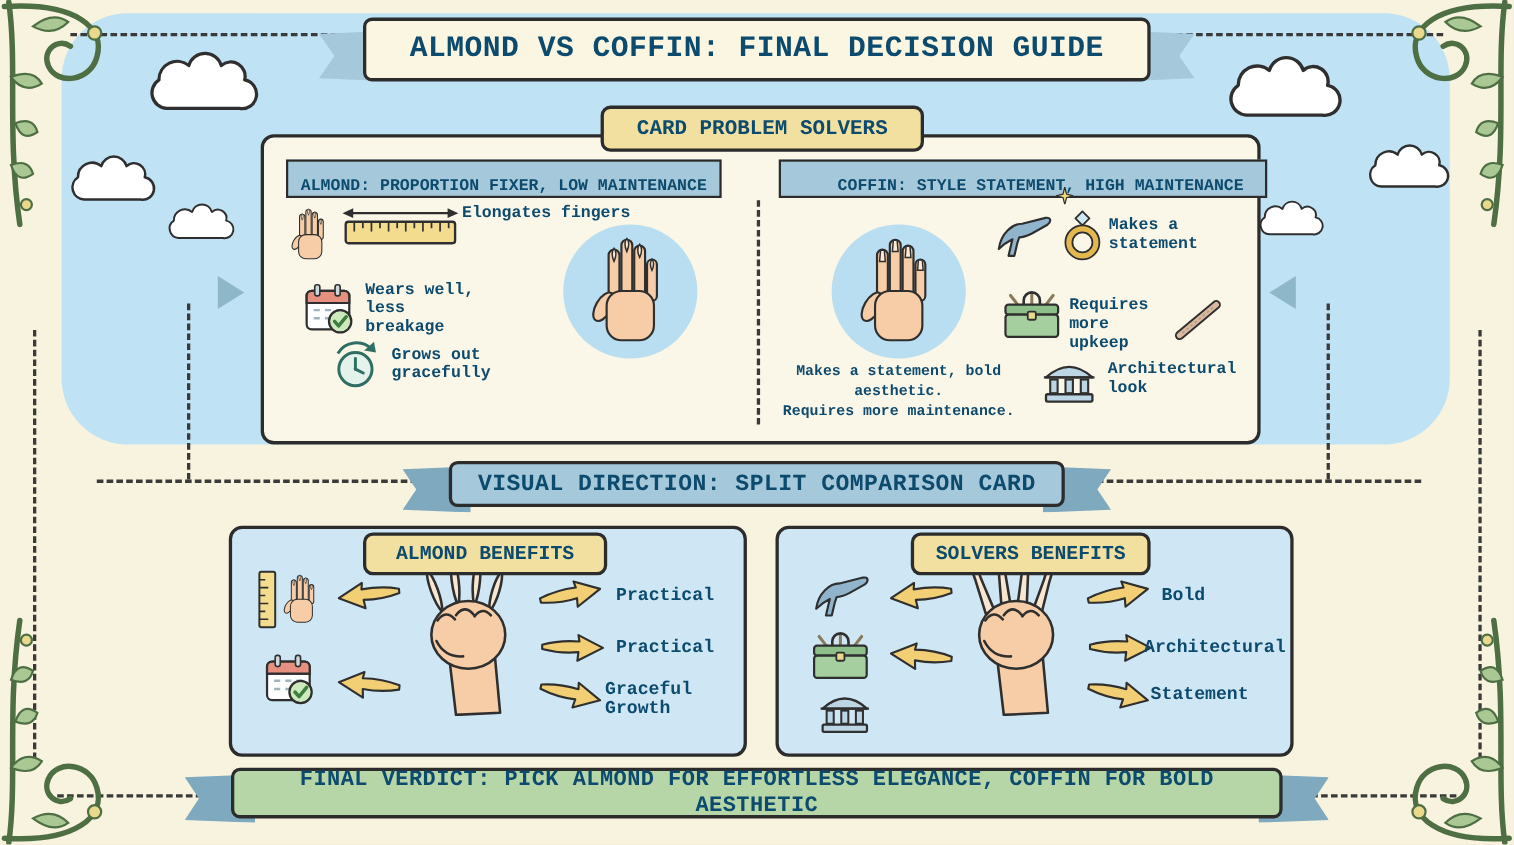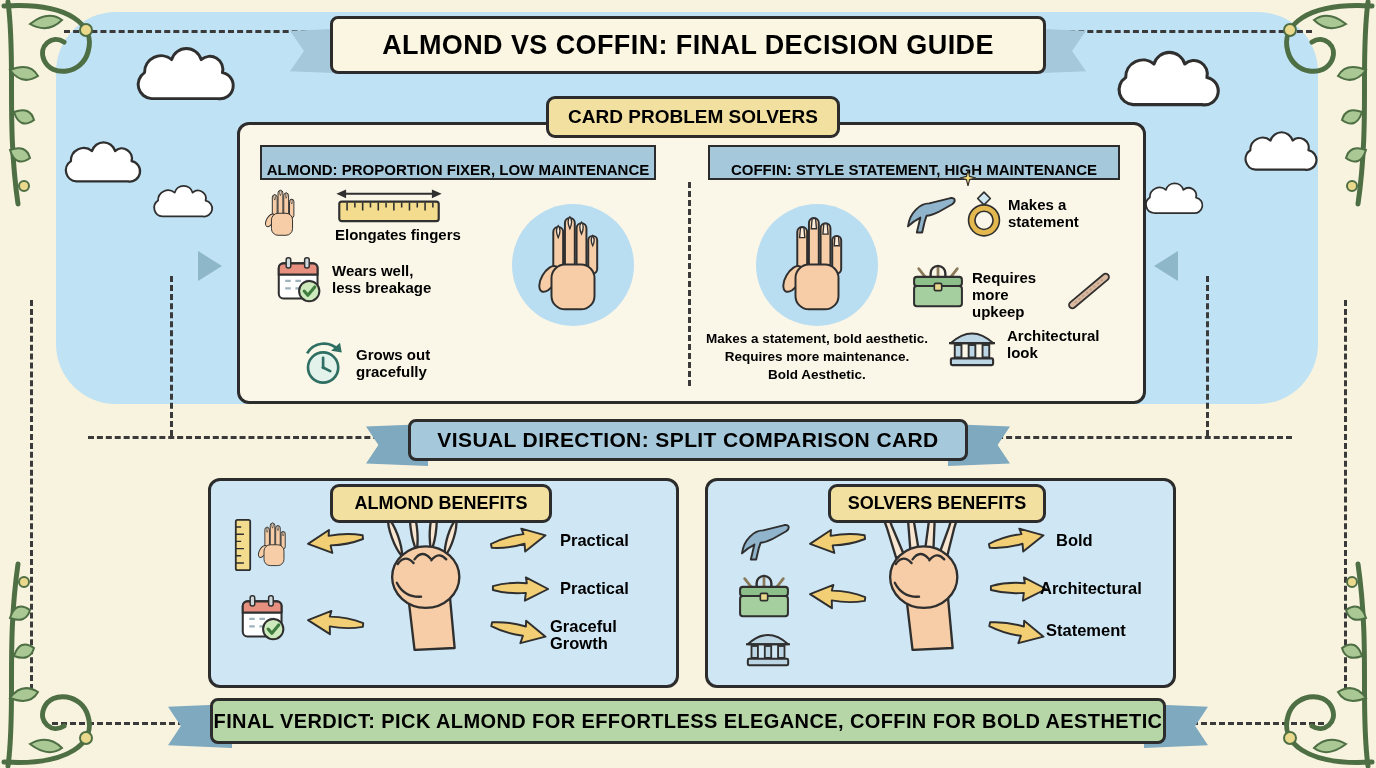--- a/index.html
+++ b/index.html
@@ -4,7 +4,7 @@
 <style>
   html,body{margin:0;padding:0;background:#efe9d2;}
   .stage{position:relative;width:1376px;height:768px;overflow:hidden;
-         background:var(--cream,#f8f3de);font-family:Liberation Sans, sans-serif;color:#000000;}
+         background:var(--cream,#f8f3de);font-family:Liberation Mono, monospace;color:#0c4a6e;}
   .abs{position:absolute;}
   .sky{background:var(--sky,#bfe2f4);border-radius:60px;}
   .dash-h{height:0;border-top:3px dashed #3a3a3a;}

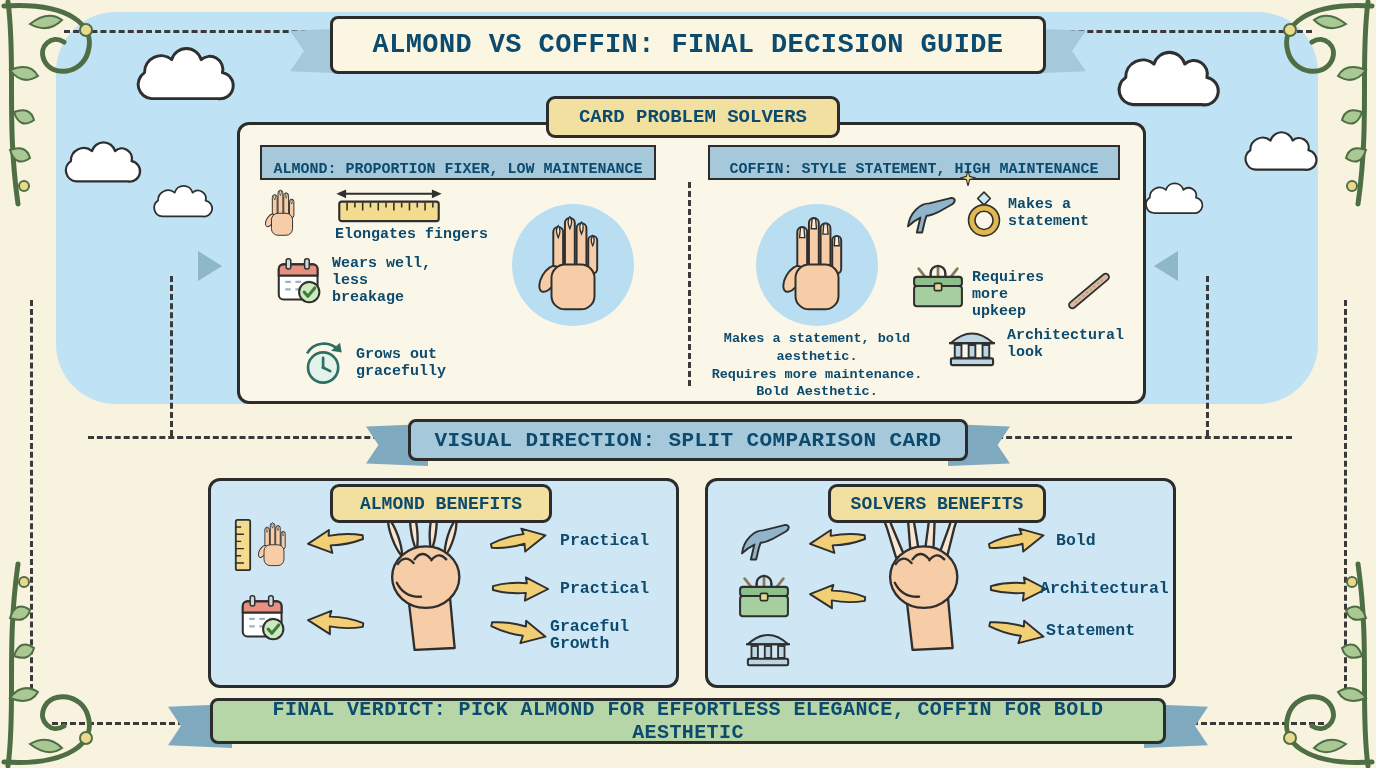--- a/index.html
+++ b/index.html
@@ -253,7 +253,7 @@
   <div class="colhdr" style="left:260px;top:145px;width:392px;height:31px;">
     <span>ALMOND: PROPORTION FIXER, LOW MAINTENANCE</span>
   </div>
-  <div class="colhdr" style="left:708px;top:145px;width:408px;height:31px;">
+  <div class="colhdr" style="left:708px;top:145px;width:408px;height:31px;padding-left:32px;">
     <span>COFFIN: STYLE STATEMENT, HIGH MAINTENANCE</span>
   </div>
   <div class="abs dash-v" style="left:688px;top:182px;height:204px;z-index:3;"></div>

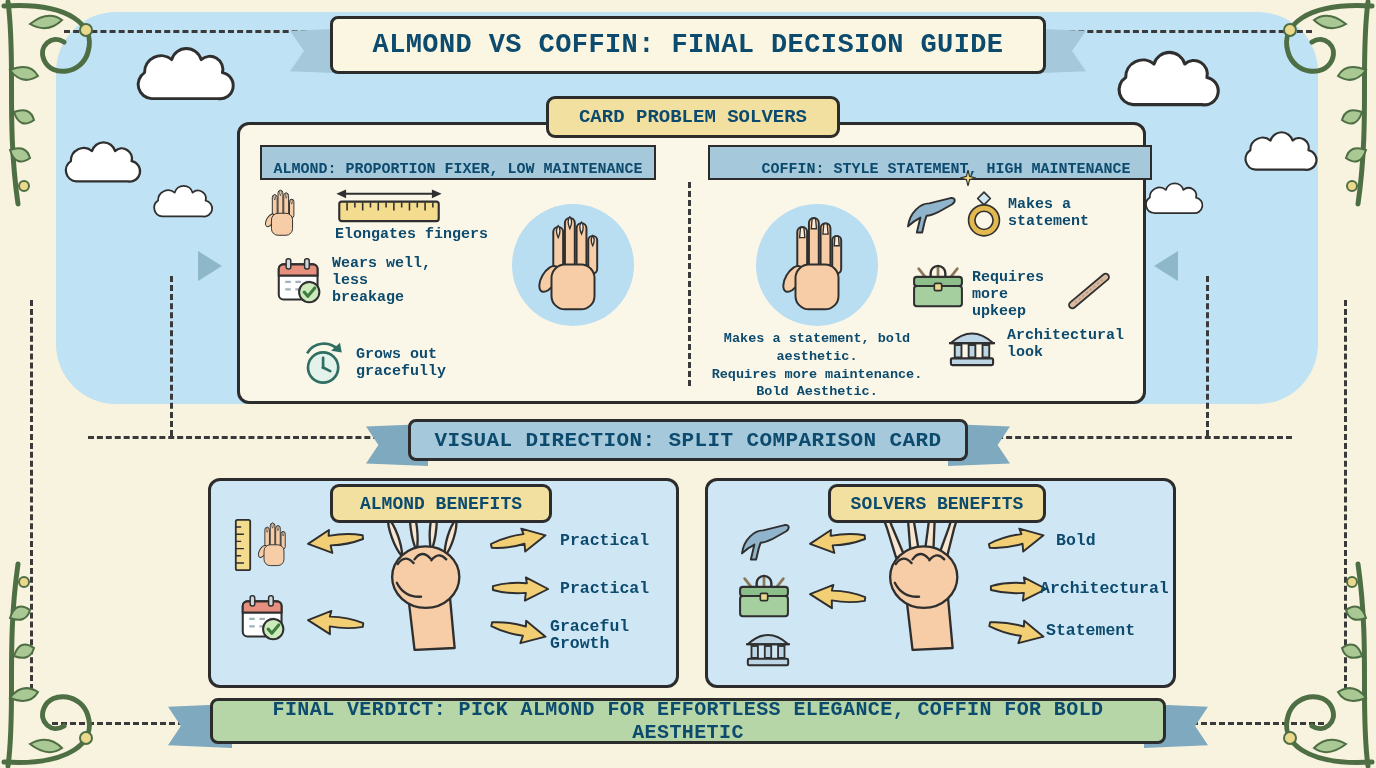--- a/index.html
+++ b/index.html
@@ -262,7 +262,7 @@
     <svg class="icon" width="40" height="55">
         <use href="#sym-hand-almond"></use>
       </svg>
-    <div style="display:flex;flex-direction:column;gap:2px;margin-left:25px;">
+    <div style="display:flex;flex-direction:row;gap:2px;">
       <svg class="icon" width="108" height="39">
           <use href="#sym-ruler-h"></use>
         </svg>

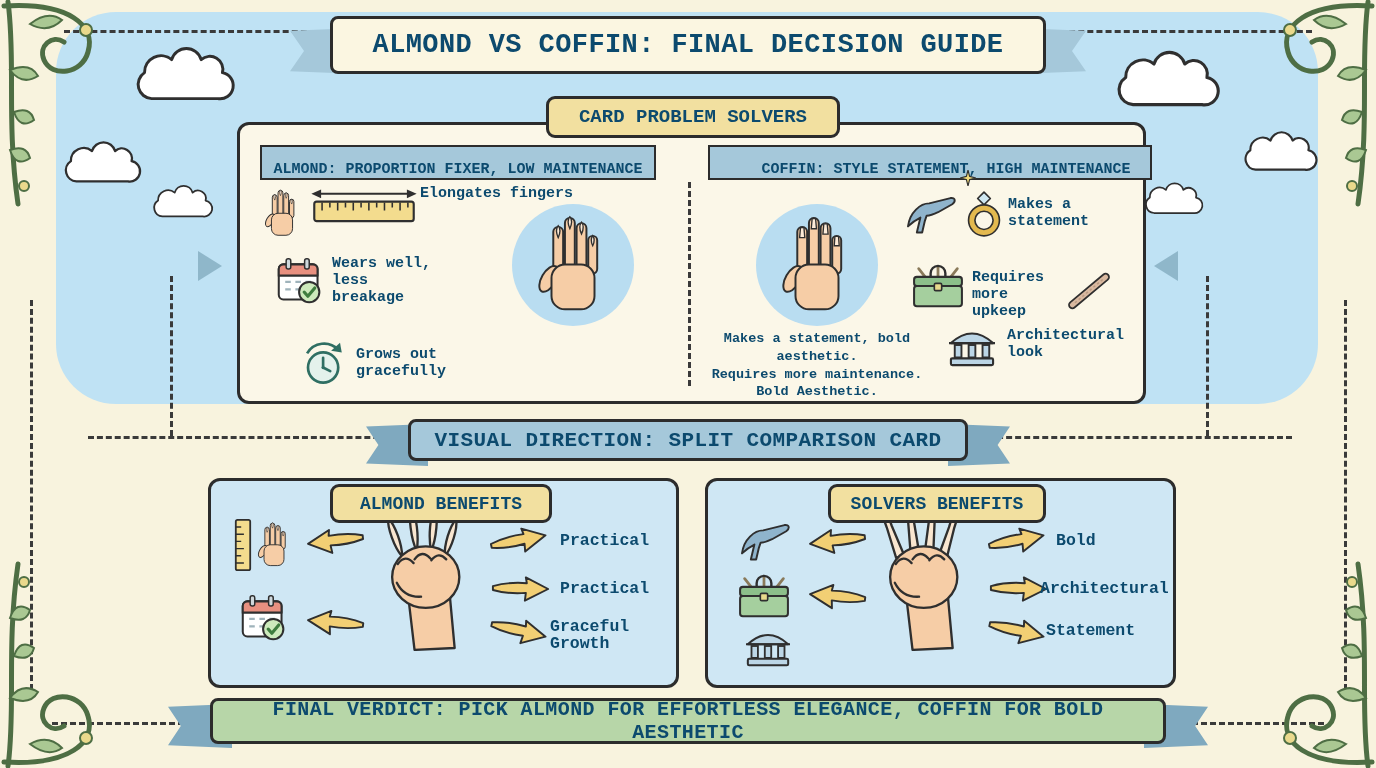--- a/index.html
+++ b/index.html
@@ -275,7 +275,7 @@
       </svg>
     <span class="pt" style="width:105px;">Wears well, less breakage</span>
   </div>
-  <div class="row" style="left:300px;top:340px;">
+  <div class="row" style="left:300px;top:308px;">
     <svg class="icon" width="48" height="48">
         <use href="#sym-clock"></use>
       </svg>

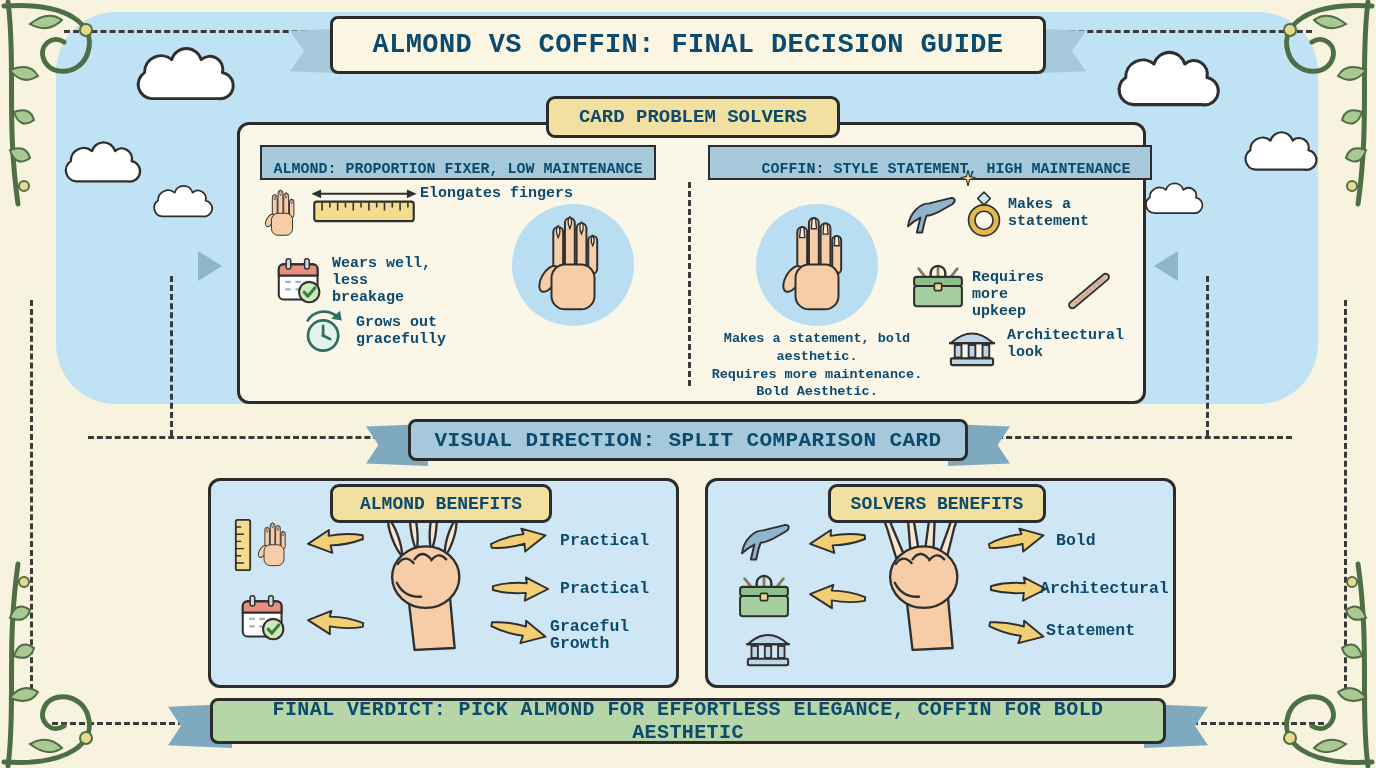--- a/index.html
+++ b/index.html
@@ -296,7 +296,6 @@
   <div class="abs cap" style="left:694px;top:330px;width:246px;">
     <div>Makes a statement, bold aesthetic.</div>
     <div>Requires more maintenance.</div>
-    <div>Bold Aesthetic.</div>
   </div>
 
   <div class="row" style="left:902px;top:190px;gap:4px;">

